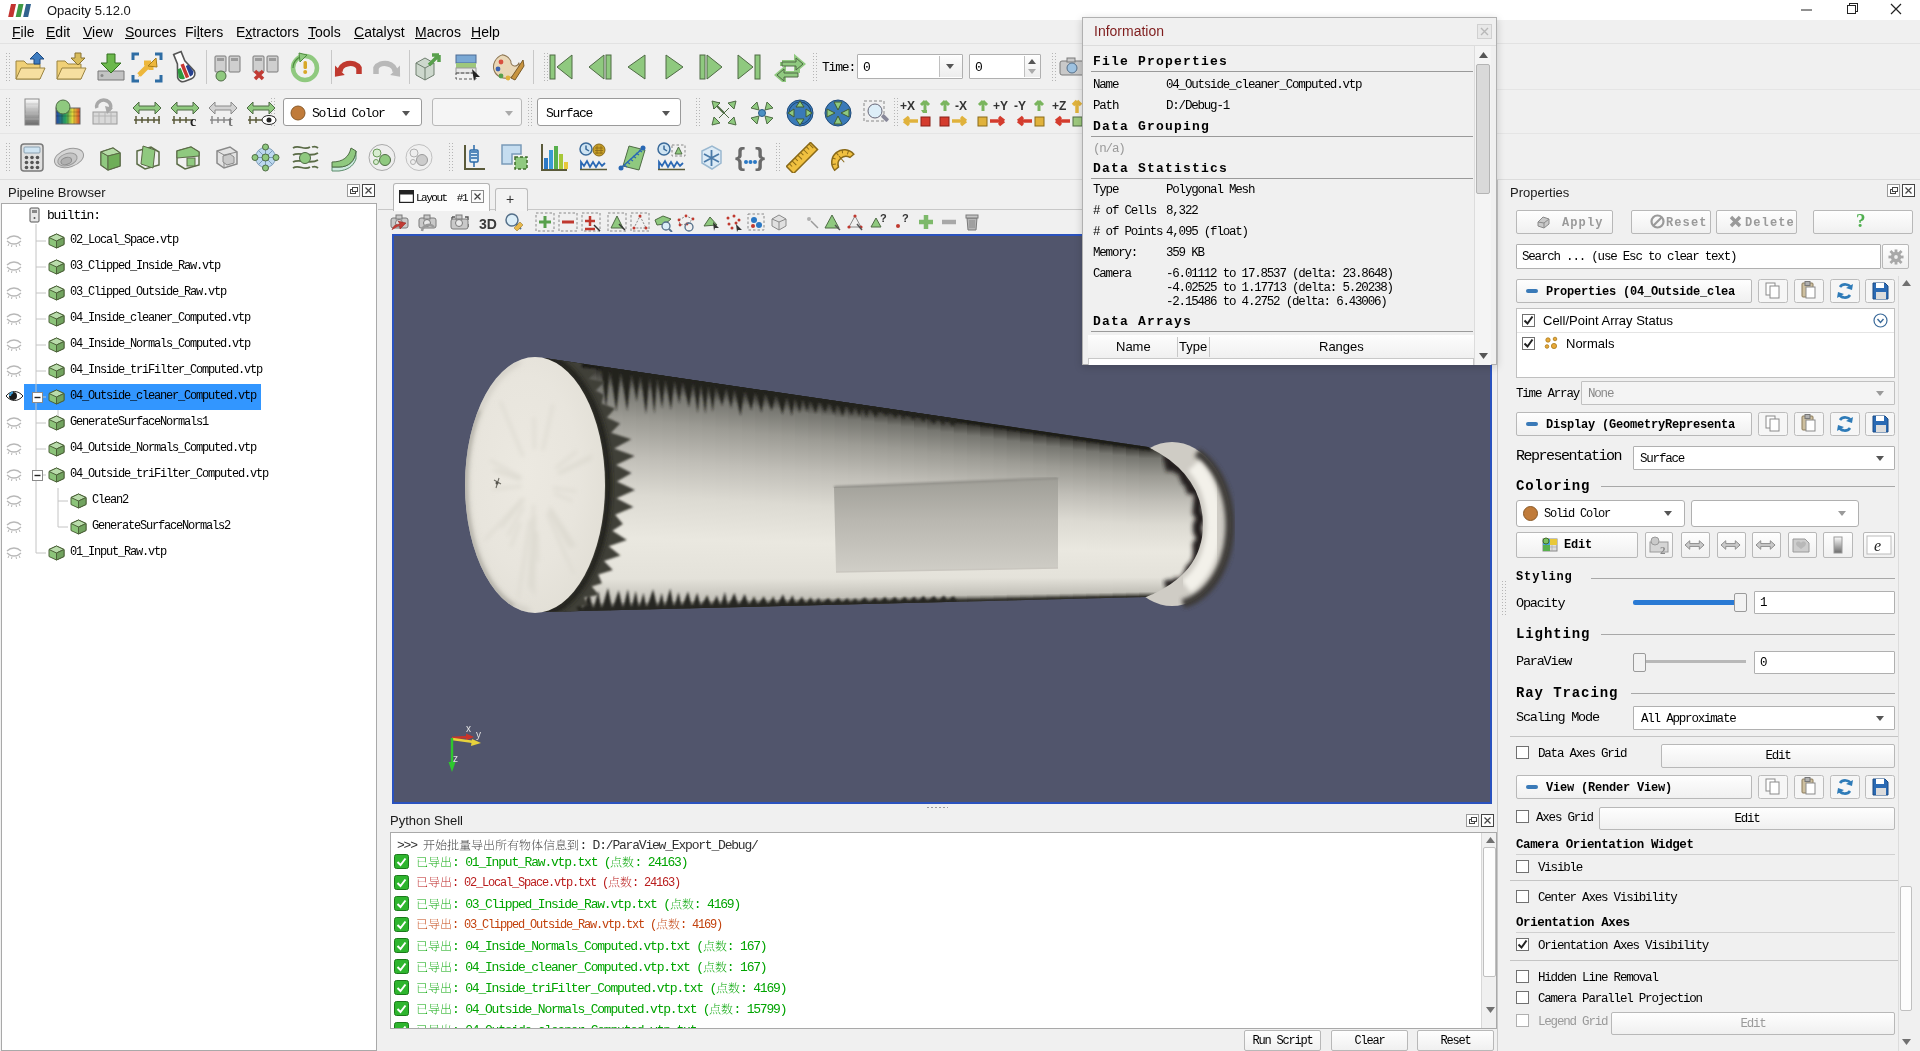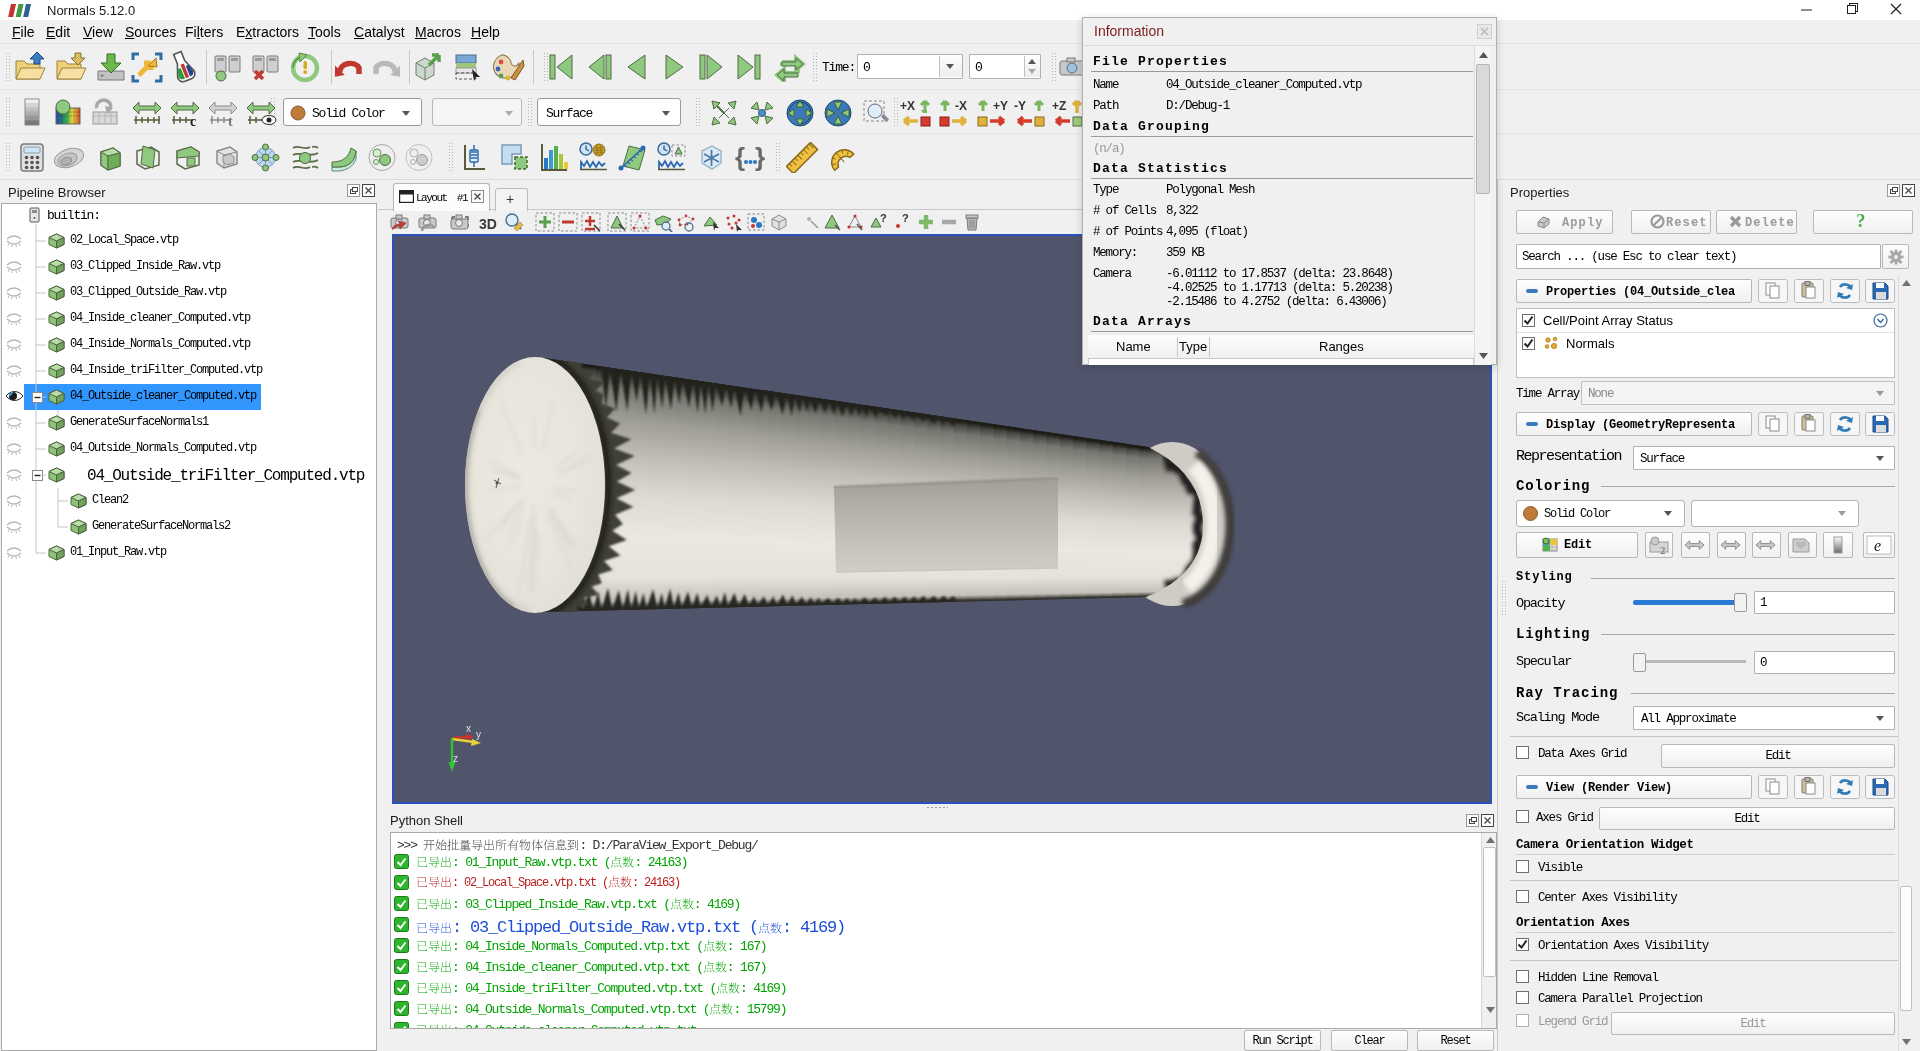--- a/index.html
+++ b/index.html
@@ -46,7 +46,7 @@
 <path d="M10.5 1 L15.5 1 L12.7 14 L7.7 14 Z" fill="#3f9946"></path>
 <path d="M18 1 L23 1 L20.2 14 L15.2 14 Z" fill="#31628e"></path>
 </svg>
-<div class="abs" style="left:47px;top:3px;font-size:13px;color:#181818">Normals 5.12.0</div>
+<div class="abs" style="left:47px;top:3px;font-size:13px;color:#181818">Opacity 5.12.0</div>
 <svg class="abs" style="left:1795px;top:0" width="125" height="20" viewBox="0 0 125 20">
 <line x1="6" y1="10" x2="17" y2="10" stroke="#222" stroke-width="1"></line>
 <rect x="52.5" y="5.5" width="8" height="8" fill="none" stroke="#222"></rect>

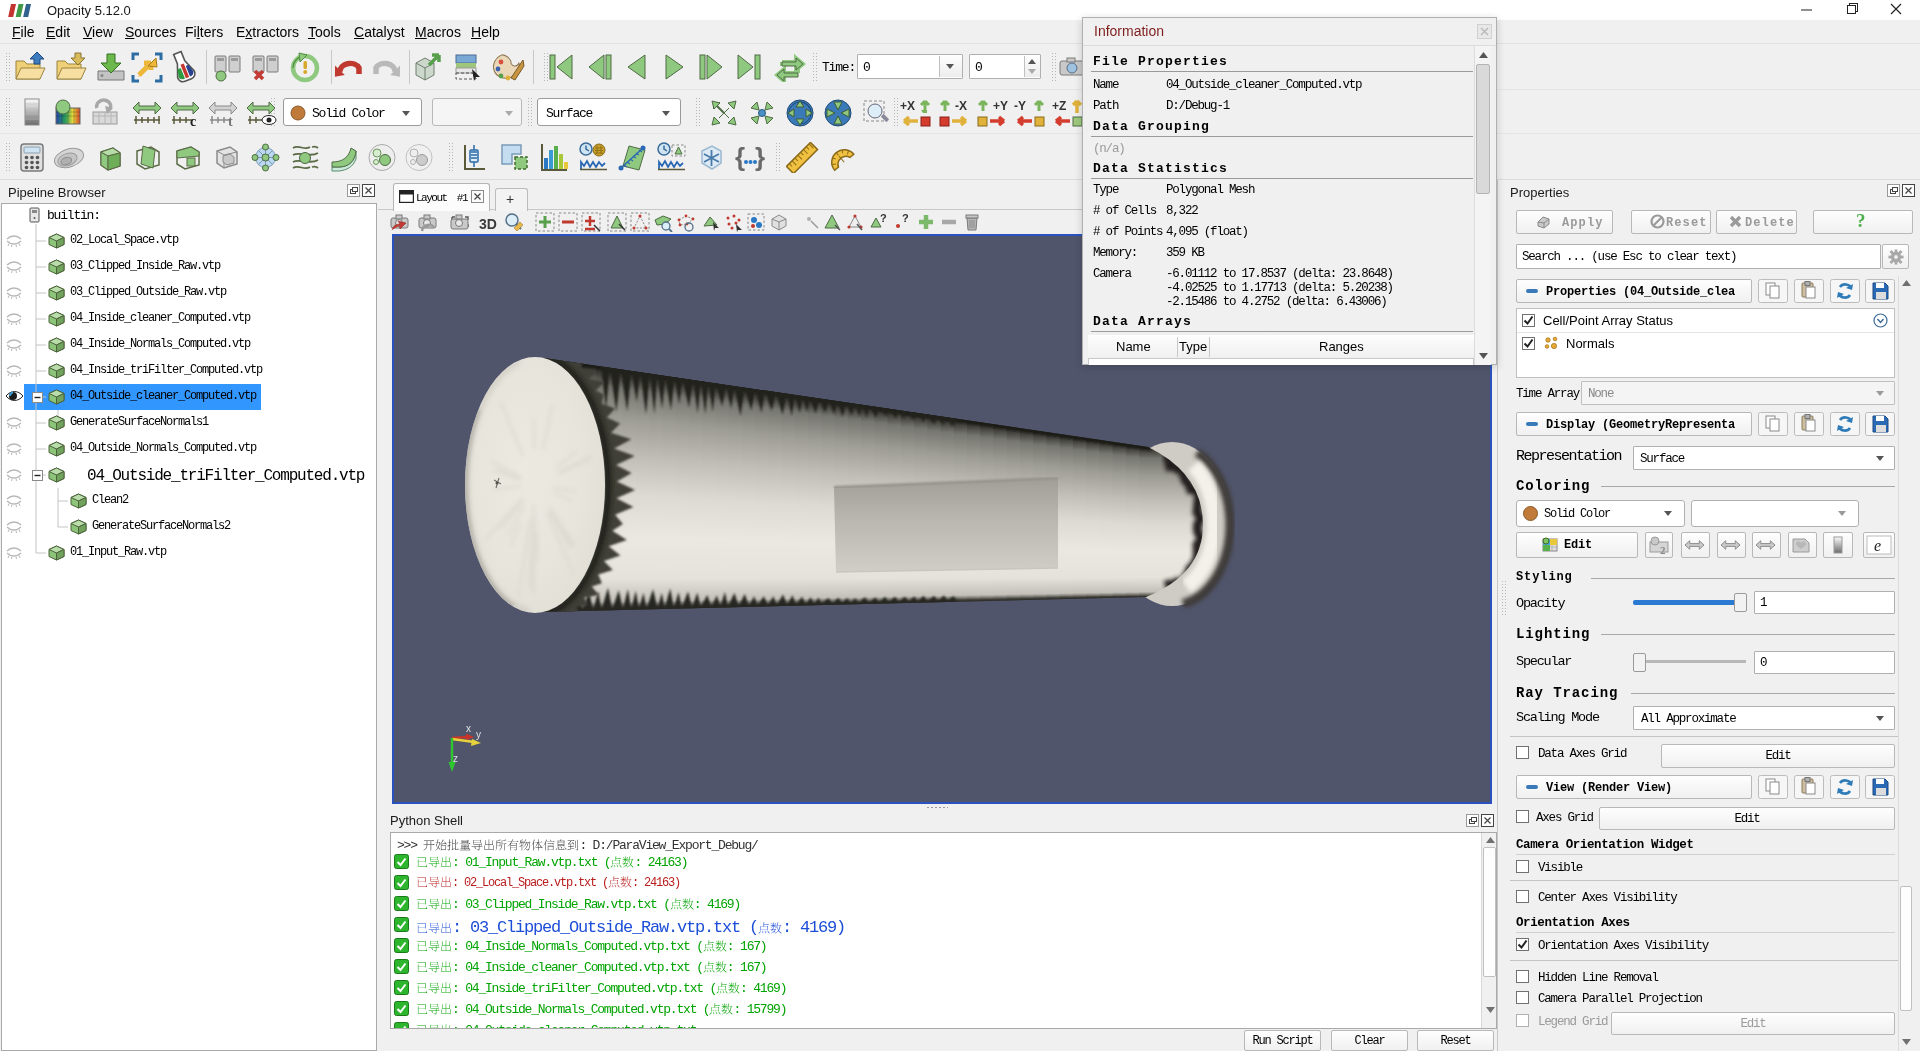--- a/index.html
+++ b/index.html
@@ -647,7 +647,7 @@
 <svg class="abs" style="left:48px;top:287px" width="17" height="16" viewBox="0 0 17 16">
       <use href="#cube"></use>
     </svg>
-<div class="mono" style="position:absolute;left:87px;top:287px;font-size:16px">04_Outside_triFilter_Computed.vtp</div>
+<div class="mono" style="position:absolute;left:70px;top:287px;font-size:12px">04_Outside_triFilter_Computed.vtp</div>
 <svg class="abs" style="left:5px;top:314px" width="18" height="13" viewBox="0 0 18 13">
       <use href="#eyec"></use>
     </svg>

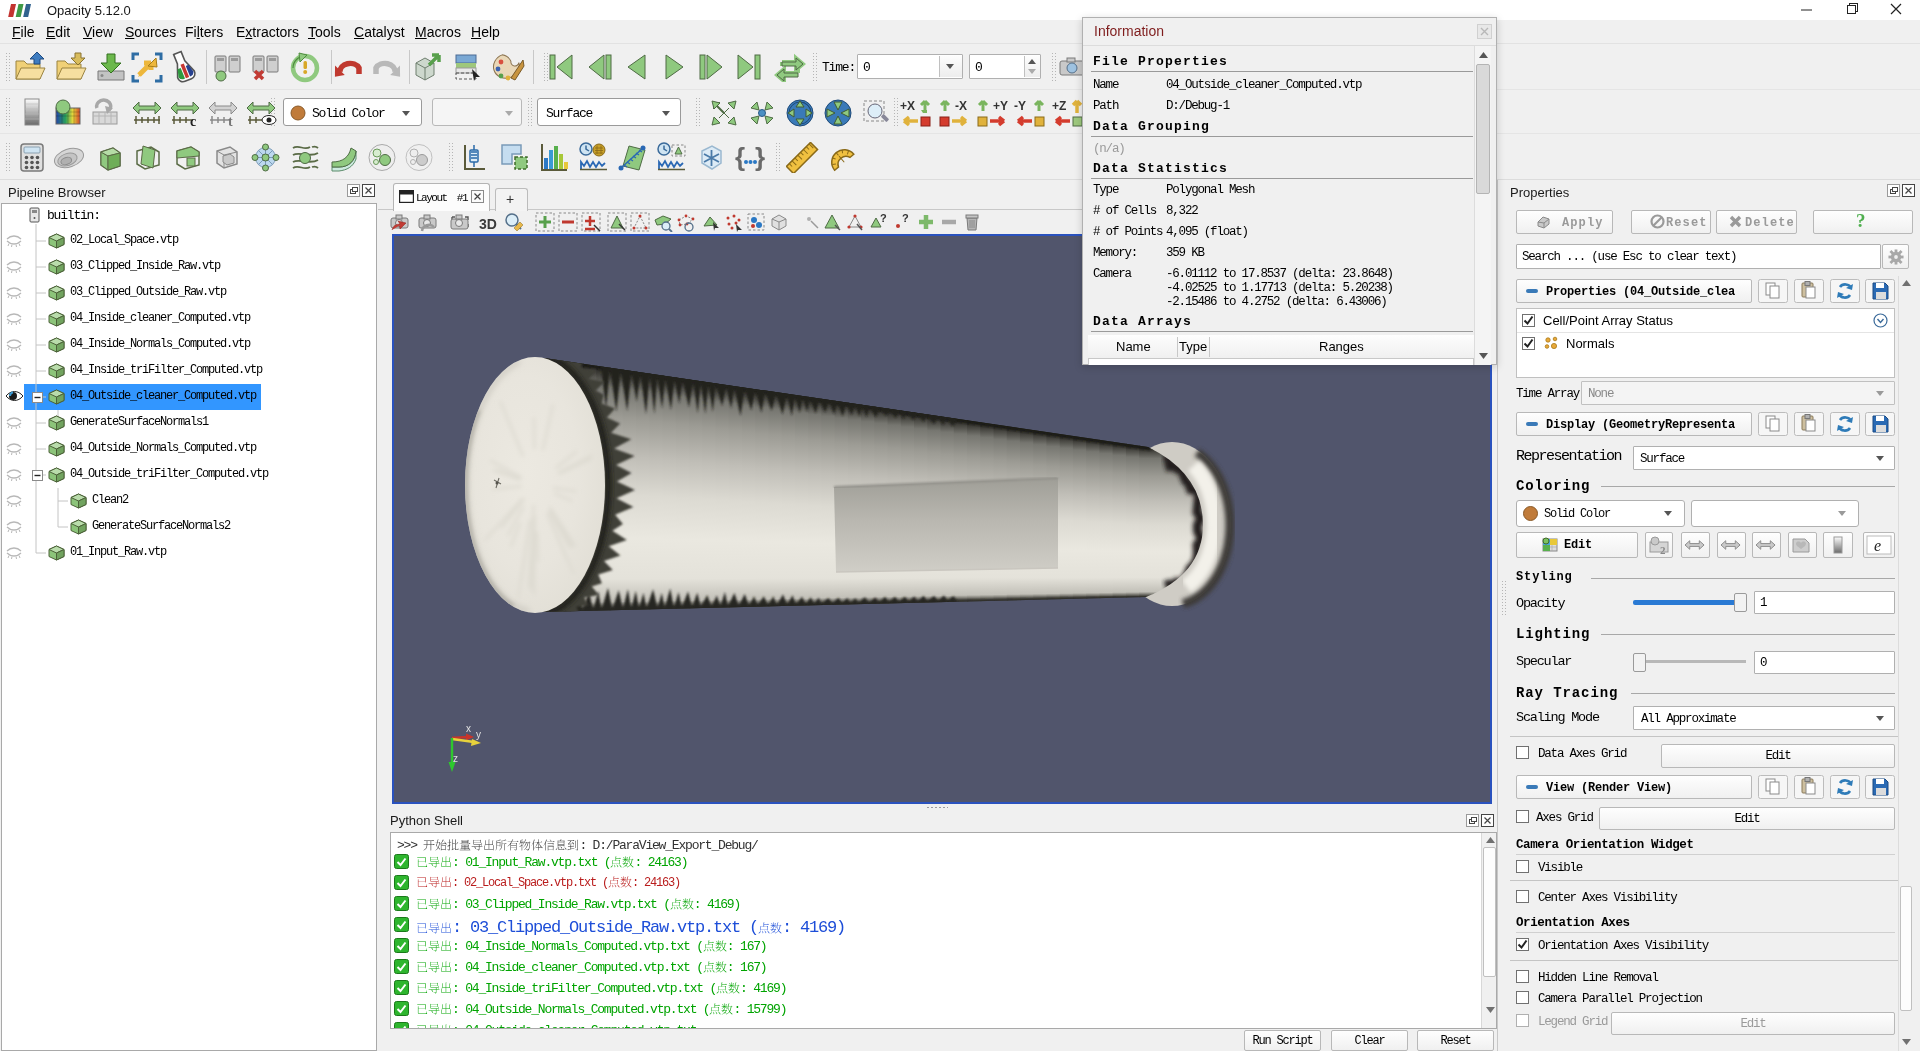--- a/index.html
+++ b/index.html
@@ -1962,7 +1962,7 @@
 <div class="mono" style="position:absolute;left:262px;top:416px;font-size:12.5px">1</div>
 <div class="secbold" style="left:18px;top:446px;font-size:14px;letter-spacing:0.9px">Lighting</div>
 <div class="hdrline" style="left:103px;top:454px;width:294px"></div>
-<div class="mono" style="position:absolute;left:18px;top:474px;font-size:13.5px">Specular</div>
+<div class="mono" style="position:absolute;left:18px;top:474px;font-size:13.5px">ParaView</div>
 <div class="abs" style="left:135px;top:480px;width:113px;height:3px;background:#b8b8b8"></div>
 <div class="abs" style="left:135px;top:473px;width:13px;height:19px;background:#f2f2f2;border:1px solid #9a9a9a;border-radius:2px"></div>
 <div class="combo" style="left:256px;top:471px;width:141px;height:23px"></div>

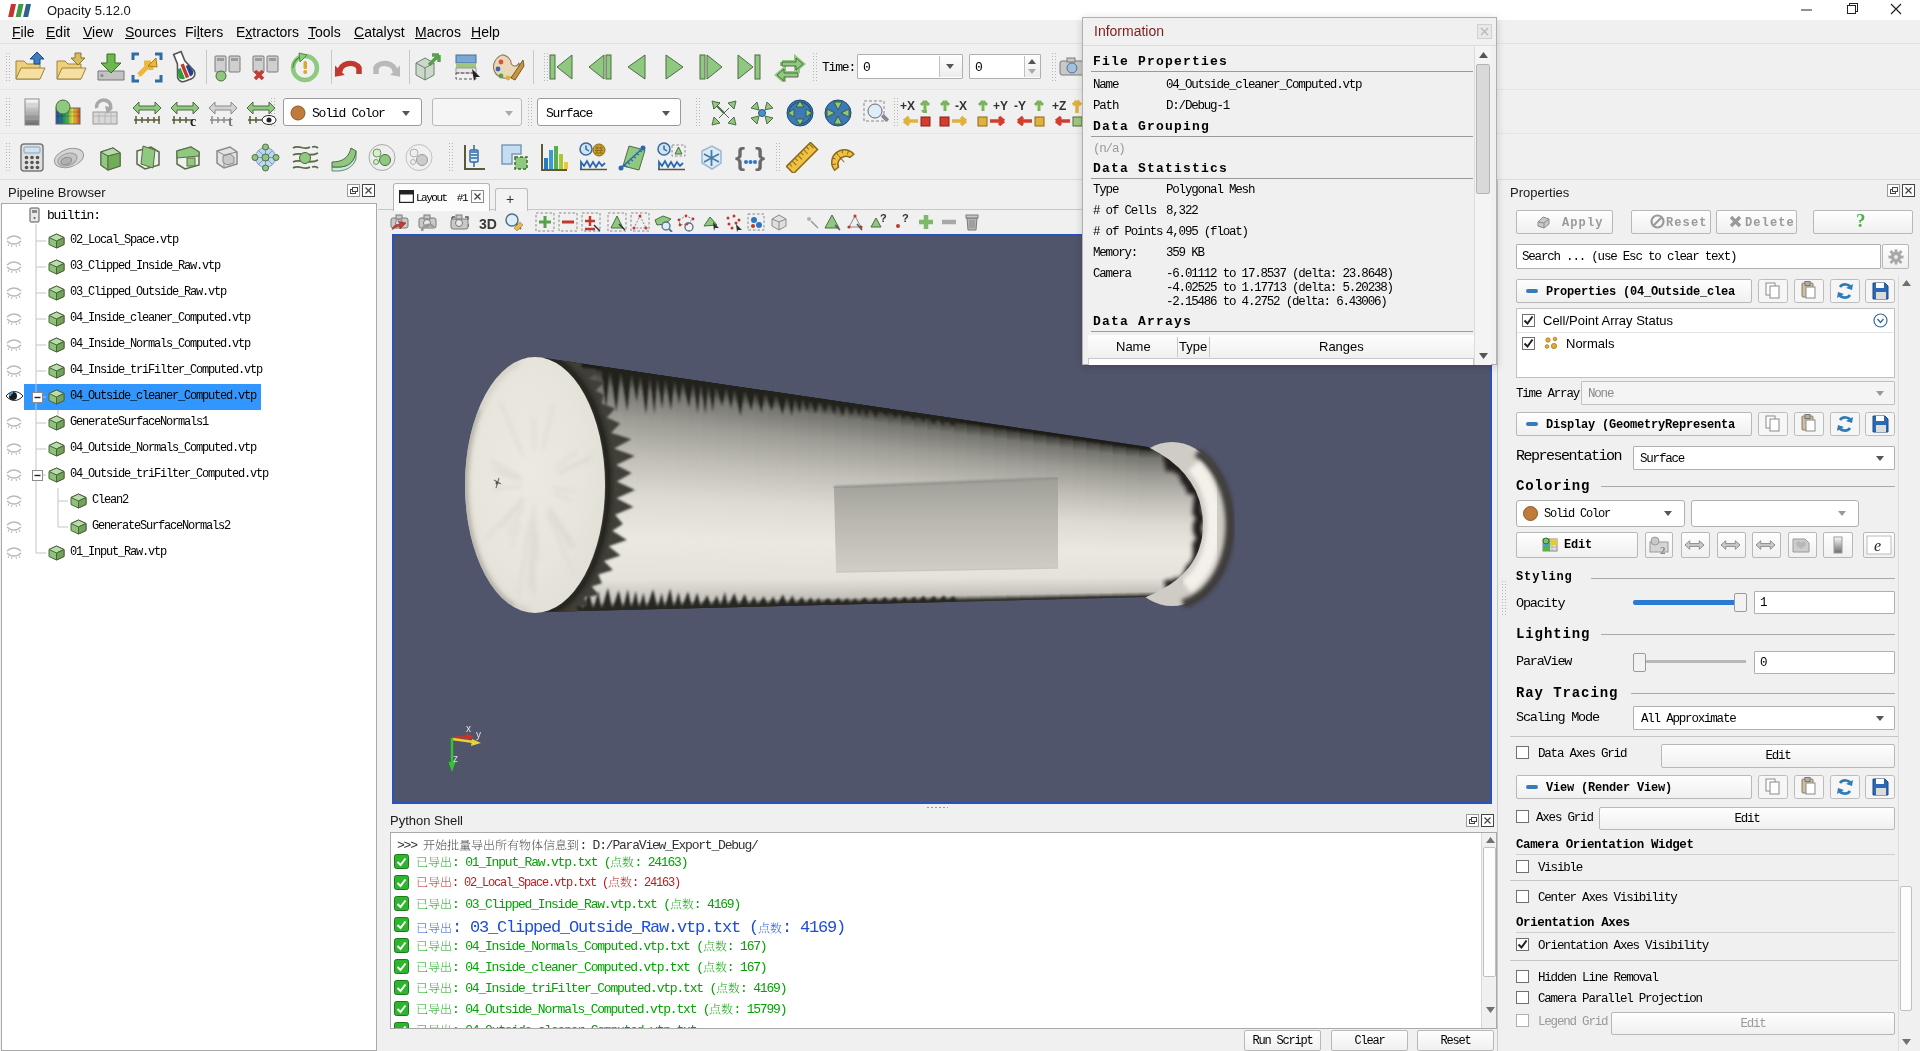--- a/index.html
+++ b/index.html
@@ -1668,7 +1668,7 @@
 <rect x="0.5" y="0.5" width="14" height="14" rx="2" fill="#2eb52e" stroke="#1a7a1a"></rect>
 <path d="M3.5 8 L6.5 11 L11.5 4.5" stroke="#fff" stroke-width="2" fill="none"></path>
       </svg>
-<div class="mono" style="position:absolute;left:25px;top:85px;font-size:17px;color:#1d4ed8"><svg class="ck" viewBox="0 0 120 120">
+<div class="mono" style="position:absolute;left:25px;top:85px;font-size:12px;color:#c2410c"><svg class="ck" viewBox="0 0 120 120">
           <use href="#c5DF2"></use>
         </svg><svg class="ck" viewBox="0 0 120 120">
           <use href="#c5BFC"></use>

